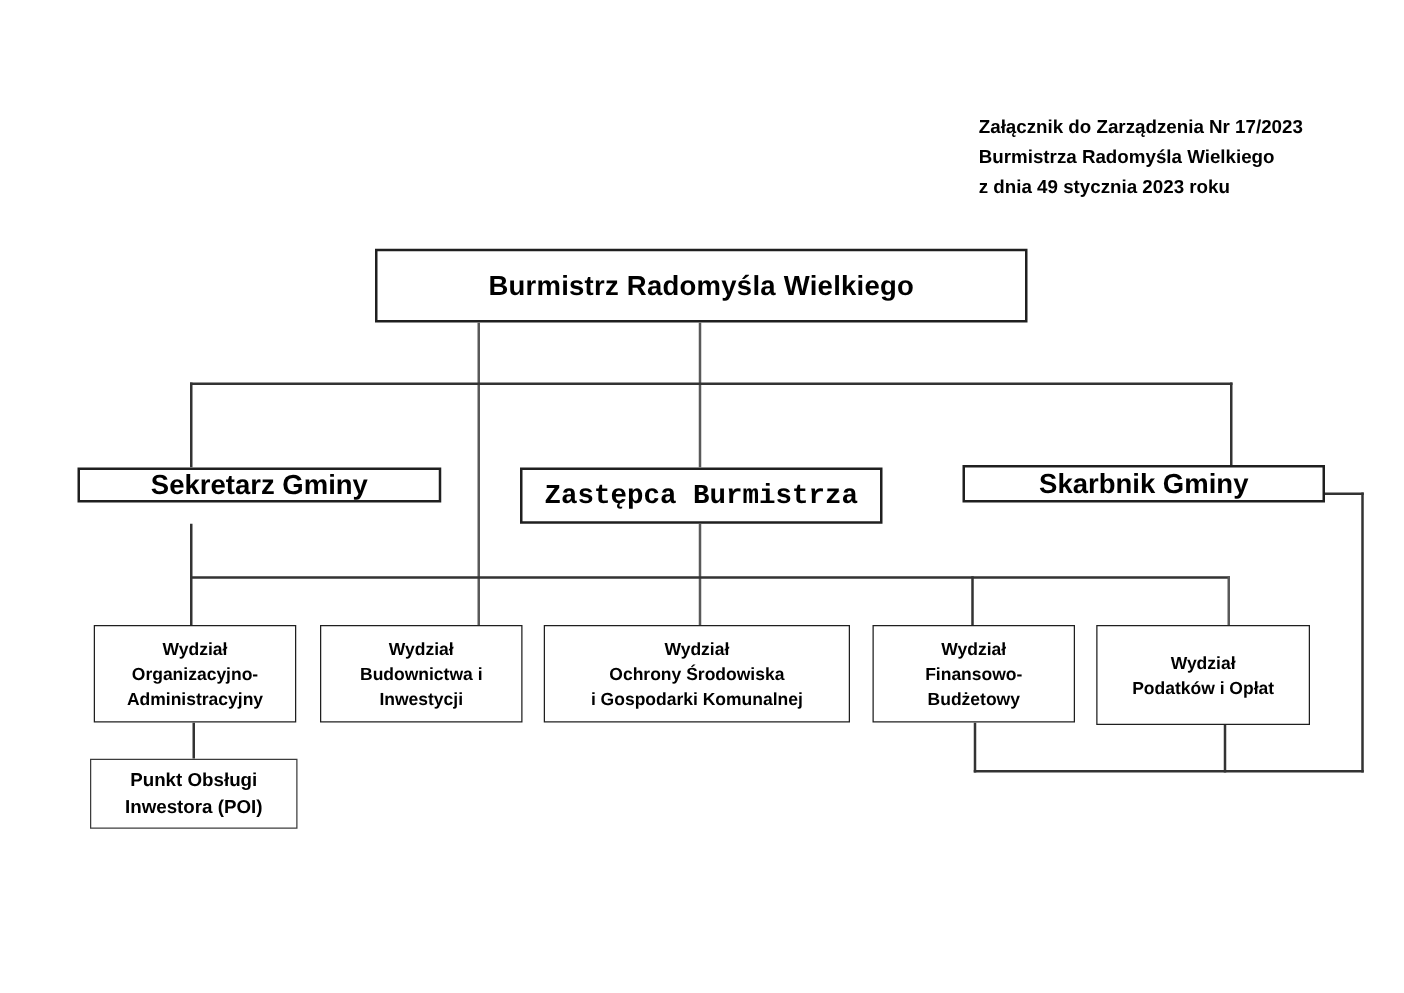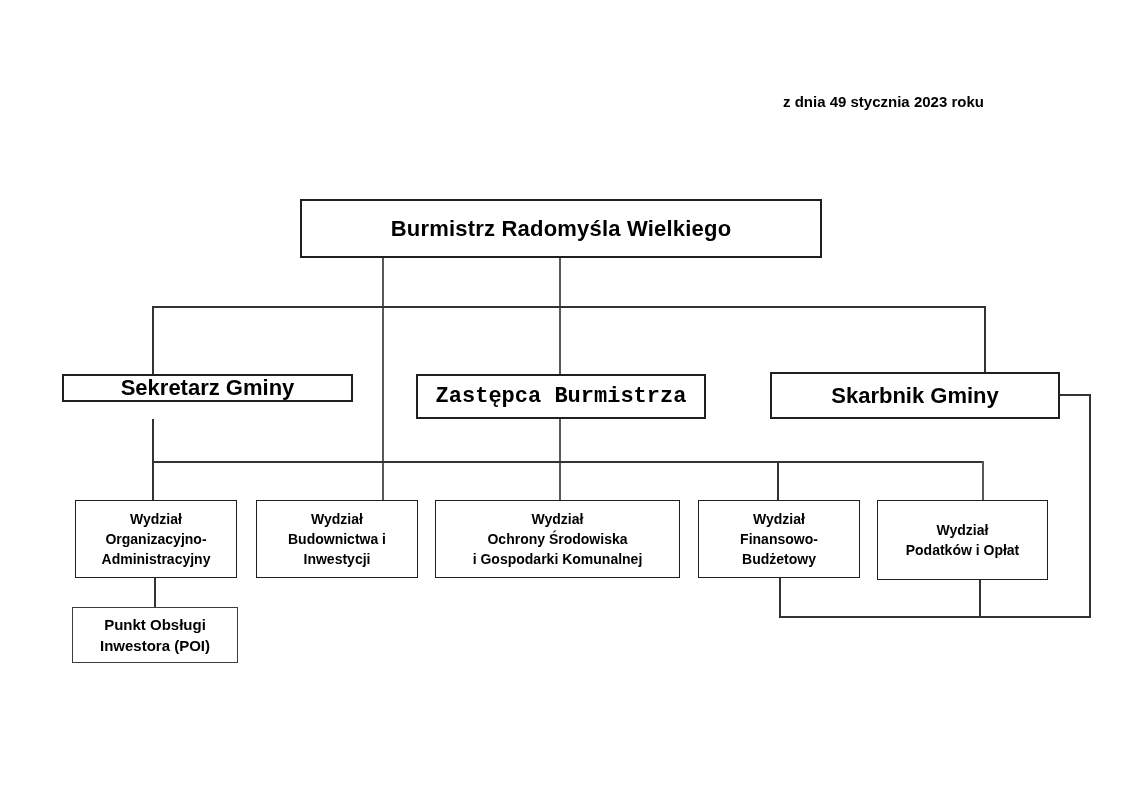--- a/index.html
+++ b/index.html
@@ -56,6 +56,7 @@
 <div id="canvas">
 
   <div class="annotation">
+    <div>Załącznik do Zarządzenia Nr 17/2023</div>
     <div>z dnia 49 stycznia 2023 roku</div>
   </div>
 

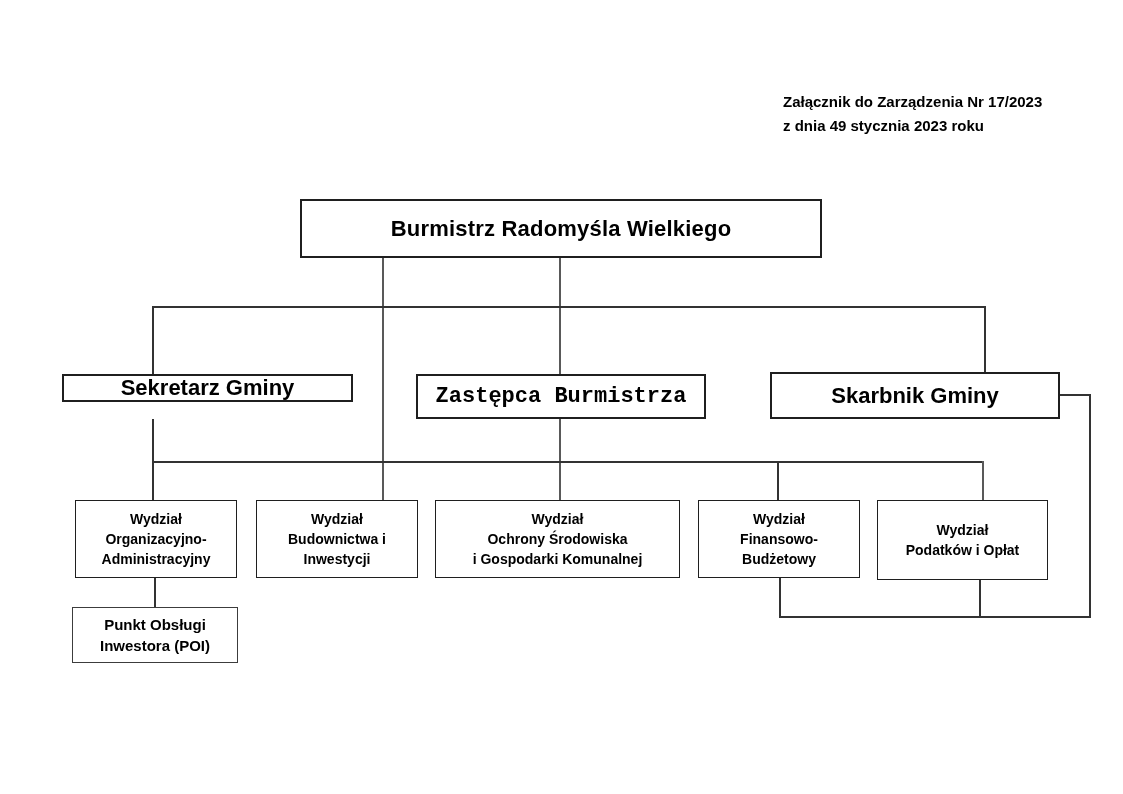--- a/index.html
+++ b/index.html
@@ -57,6 +57,7 @@
 
   <div class="annotation">
     <div>Załącznik do Zarządzenia Nr 17/2023</div>
+    <div>Burmistrza Radomyśla Wielkiego</div>
     <div>z dnia 49 stycznia 2023 roku</div>
   </div>
 

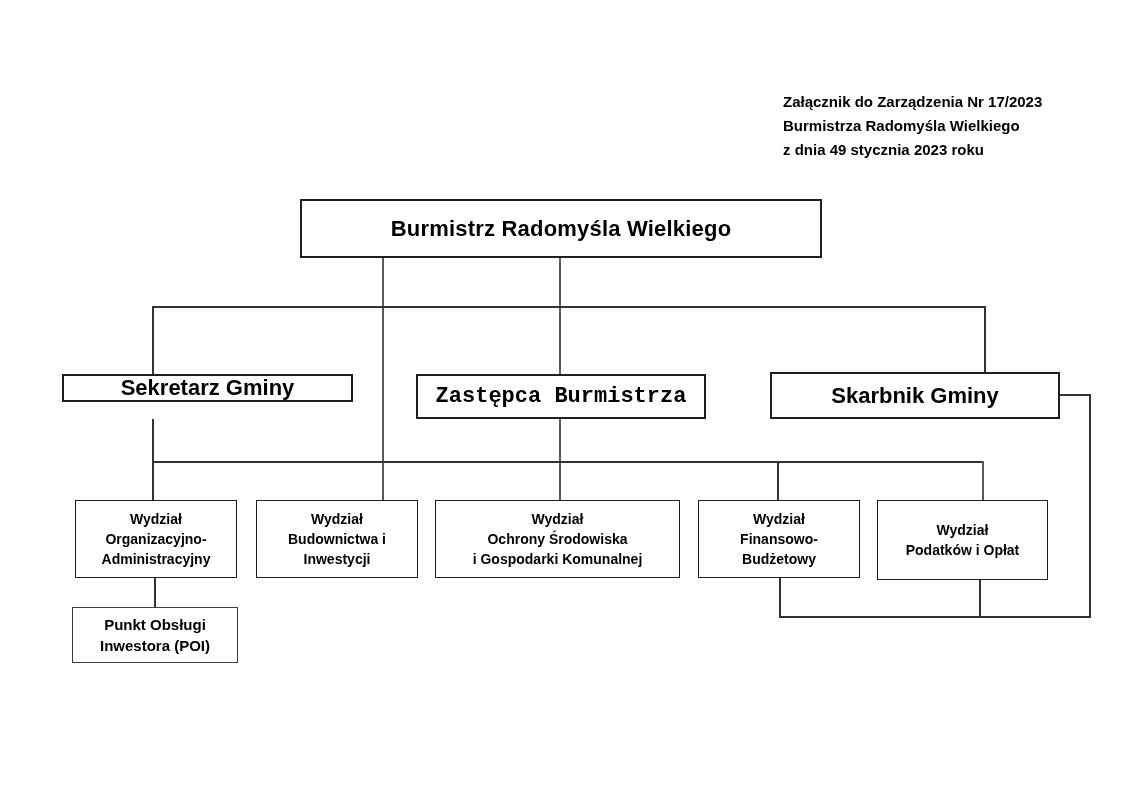--- a/index.html
+++ b/index.html
@@ -88,7 +88,7 @@
   <div class="node exec" style="left:416px; top:374px; width:290px; height:45px;font-family:Liberation Mono, monospace;">
     <span>Zastępca Burmistrza</span>
   </div>
-  <div class="node exec" style="left:770px; top:372px; width:290px; height:47px;">
+  <div class="node exec" style="left:770px; top:372px; width:290px; height:30px;">
     <span>Skarbnik Gminy</span>
   </div>
 

